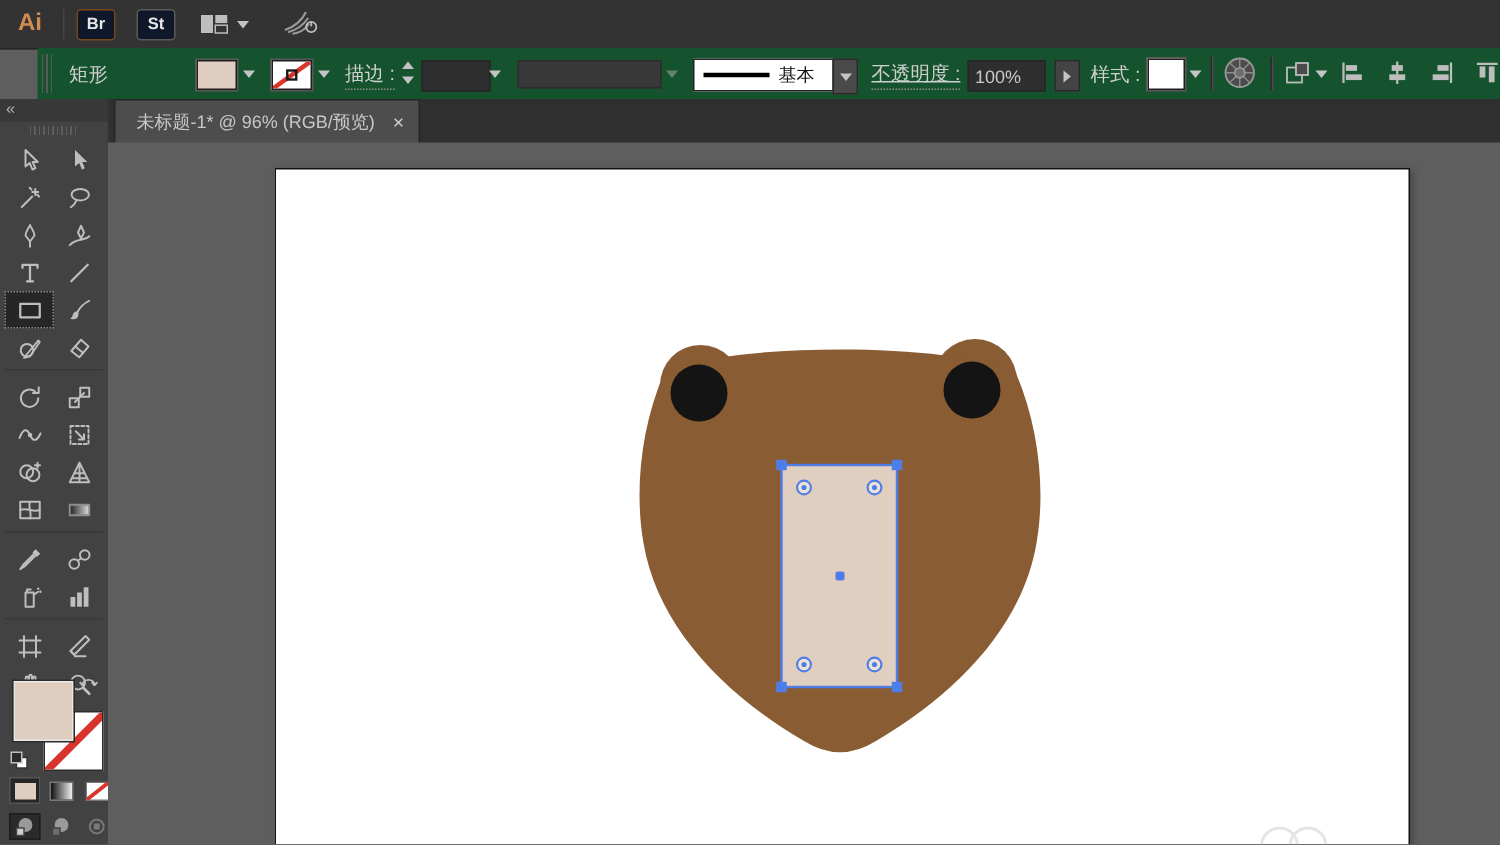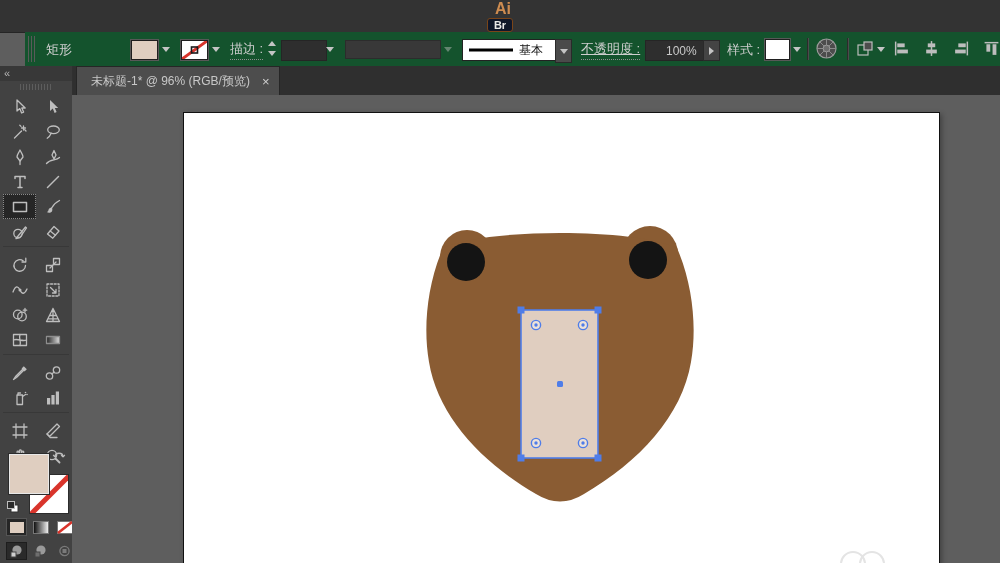--- a/index.html
+++ b/index.html
@@ -7,7 +7,7 @@
   #app{position:relative;width:1000px;height:563px;overflow:hidden;background:#5E5E5E;}
   .abs{position:absolute;}
   
-  .menu-bar{left:0;top:0;width:1000px;height:32px;background:#333333;border-bottom:1px solid #252525;display:flex;align-items:center;flex-direction:column;}
+  .menu-bar{left:0;top:0;width:1000px;height:32px;background:#333333;border-bottom:1px solid #252525;display:flex;align-items:center;}
   .ai-logo{color:#CE8C50;font-weight:bold;font-size:16px;margin:0 6px 0 12px;letter-spacing:0;}
   .menu-items{display:flex;height:32px;align-items:center;}
   .menu-item{color:#C9C9C9;font-size:13px;padding:0 13px;line-height:32px;cursor:default;}

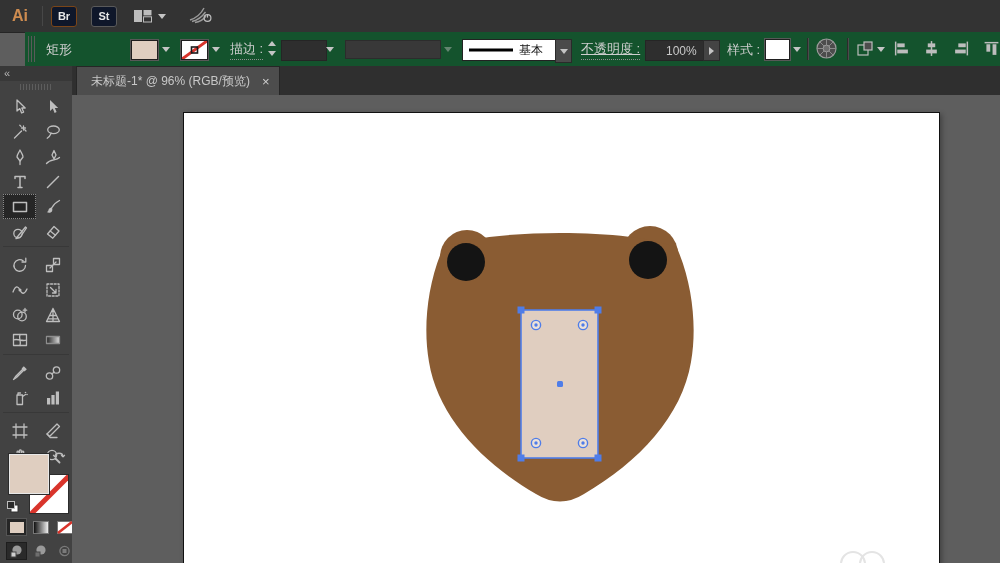--- a/index.html
+++ b/index.html
@@ -117,7 +117,7 @@
     </div>
 
     <span class="abs cb-label dotu" style="left:556px;top:8px;text-decoration:underline;">不透明度 :</span>
-    <input class="abs field" style="left: 620px; top: 8px; width: 44px; height: 17px; padding-left: 20px;" readonly="" value="100%">
+    <input class="abs field" style="left: 620px; top: 8px; width: 44px; height: 17px; padding-left: 4px;" readonly="" value="100%">
     <div class="abs" style="left:678px;top:8px;width:15px;height:19px;display:flex;align-items:center;justify-content:center;background:#444;border:1px solid #2a2a2a;">
       <span class="chev-right"></span>
     </div>

